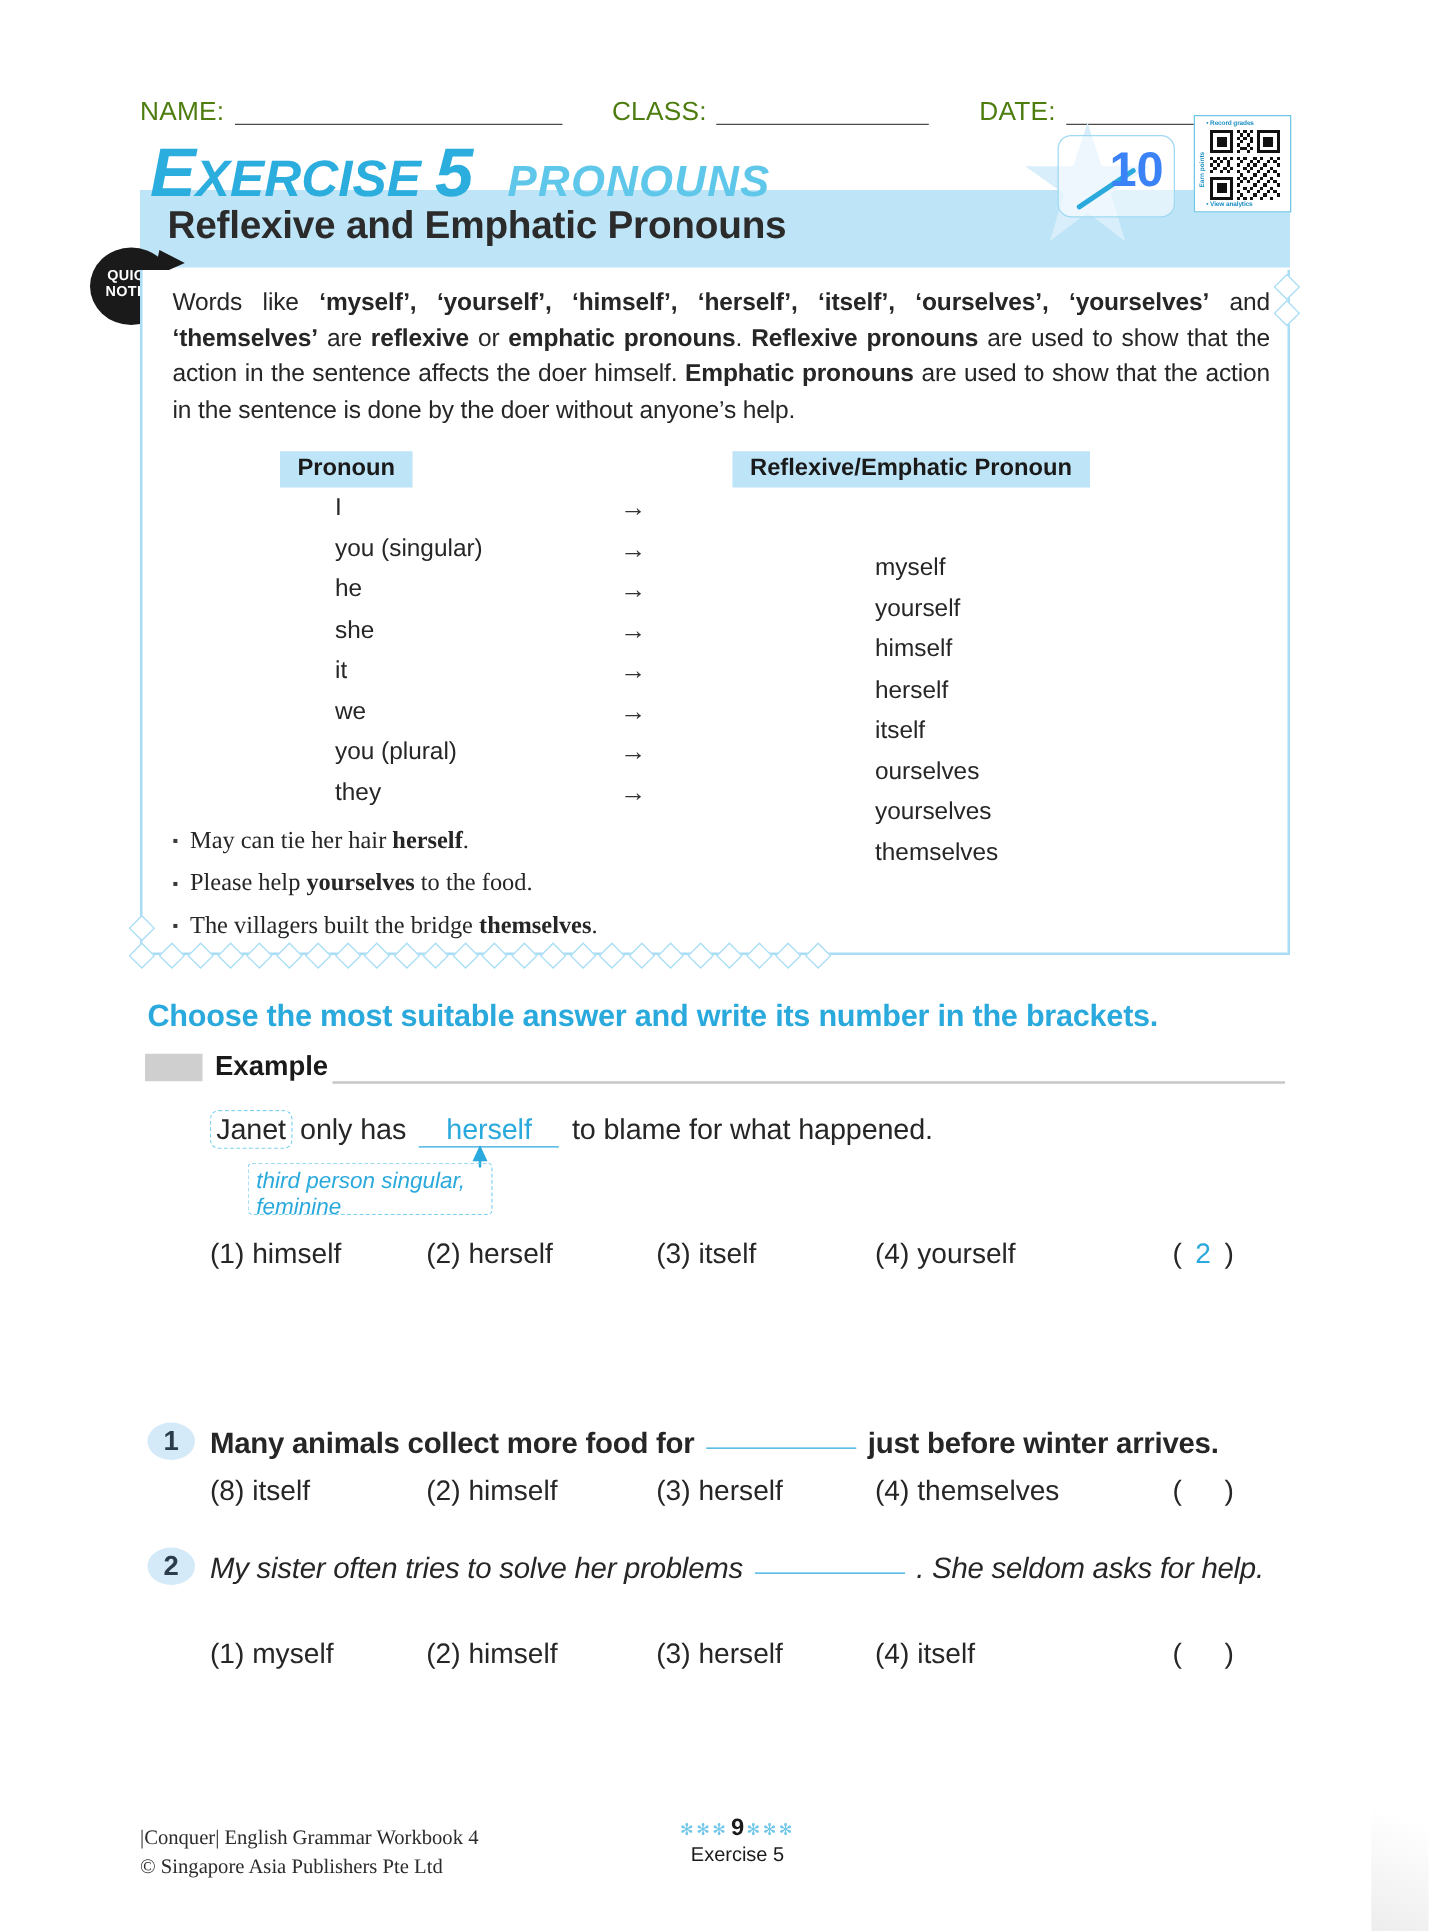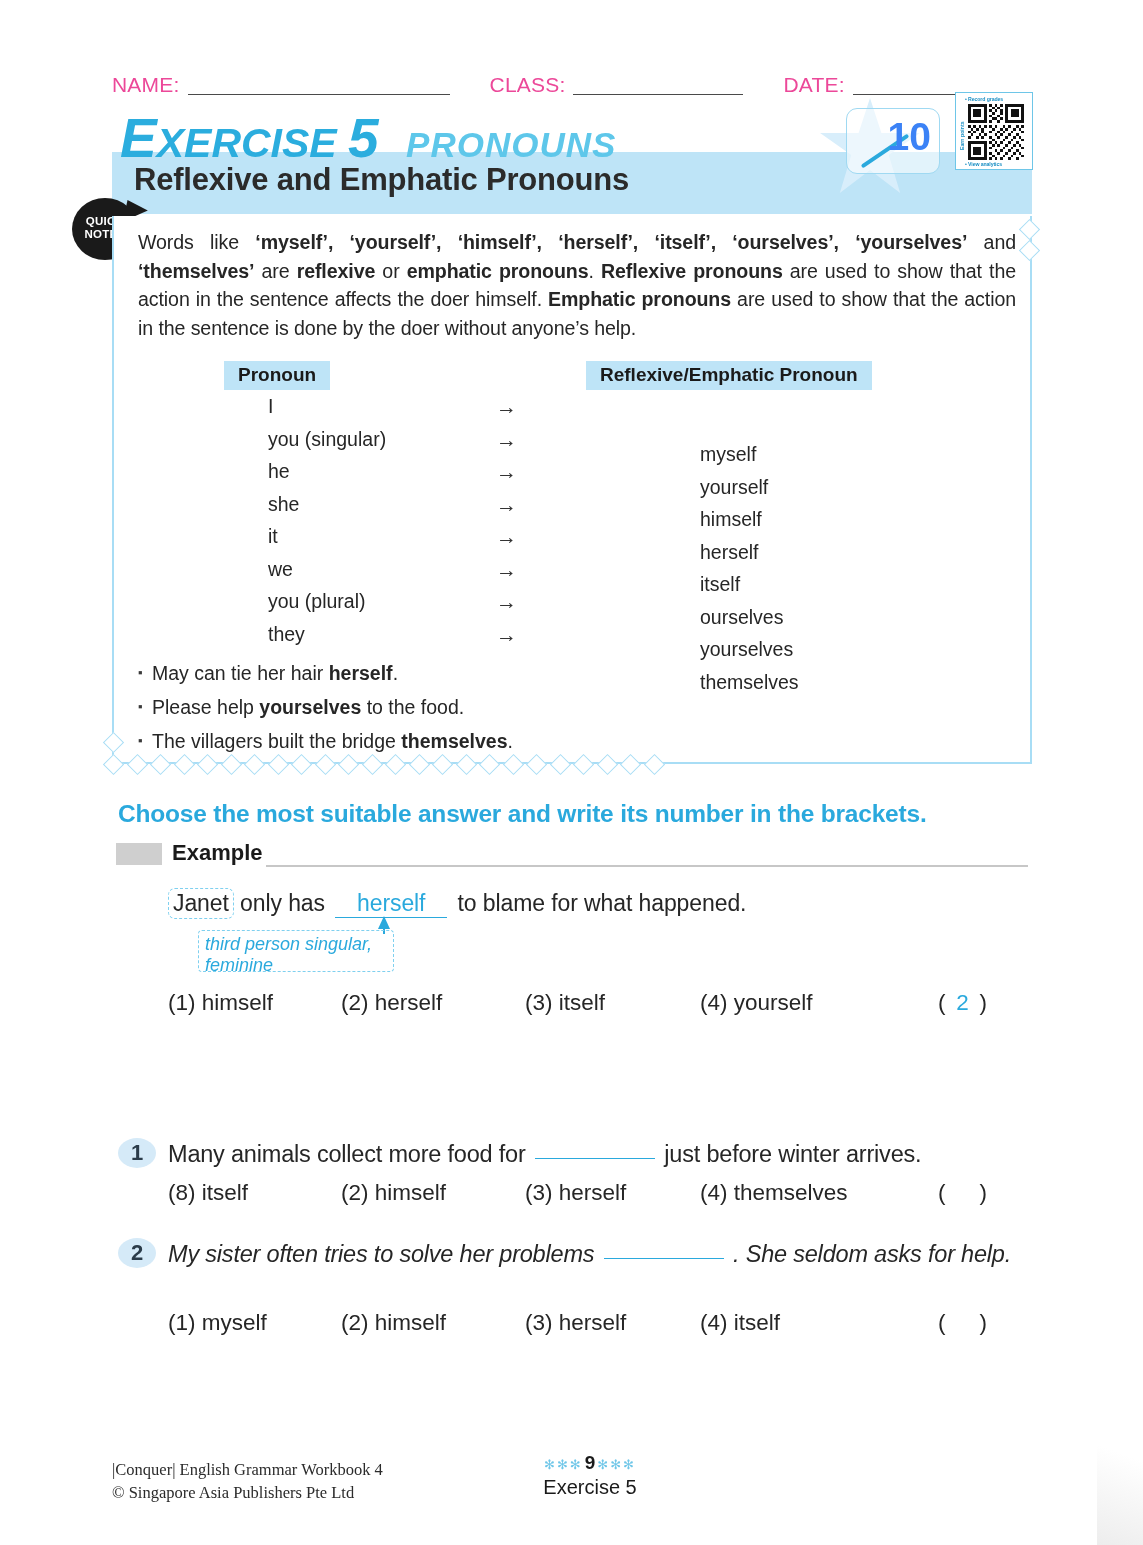--- a/index.html
+++ b/index.html
@@ -24,10 +24,10 @@
     width: 930px;
     height: 34px;
     display: flex;
-    align-items: center;
+    align-items: flex-end;
     font-size: 21px;
     letter-spacing: .2px;
-    color: #ec4899;
+    color: #4d7c0f;
   }
   .topline .lbl { white-space: nowrap; }
   .topline .rule {

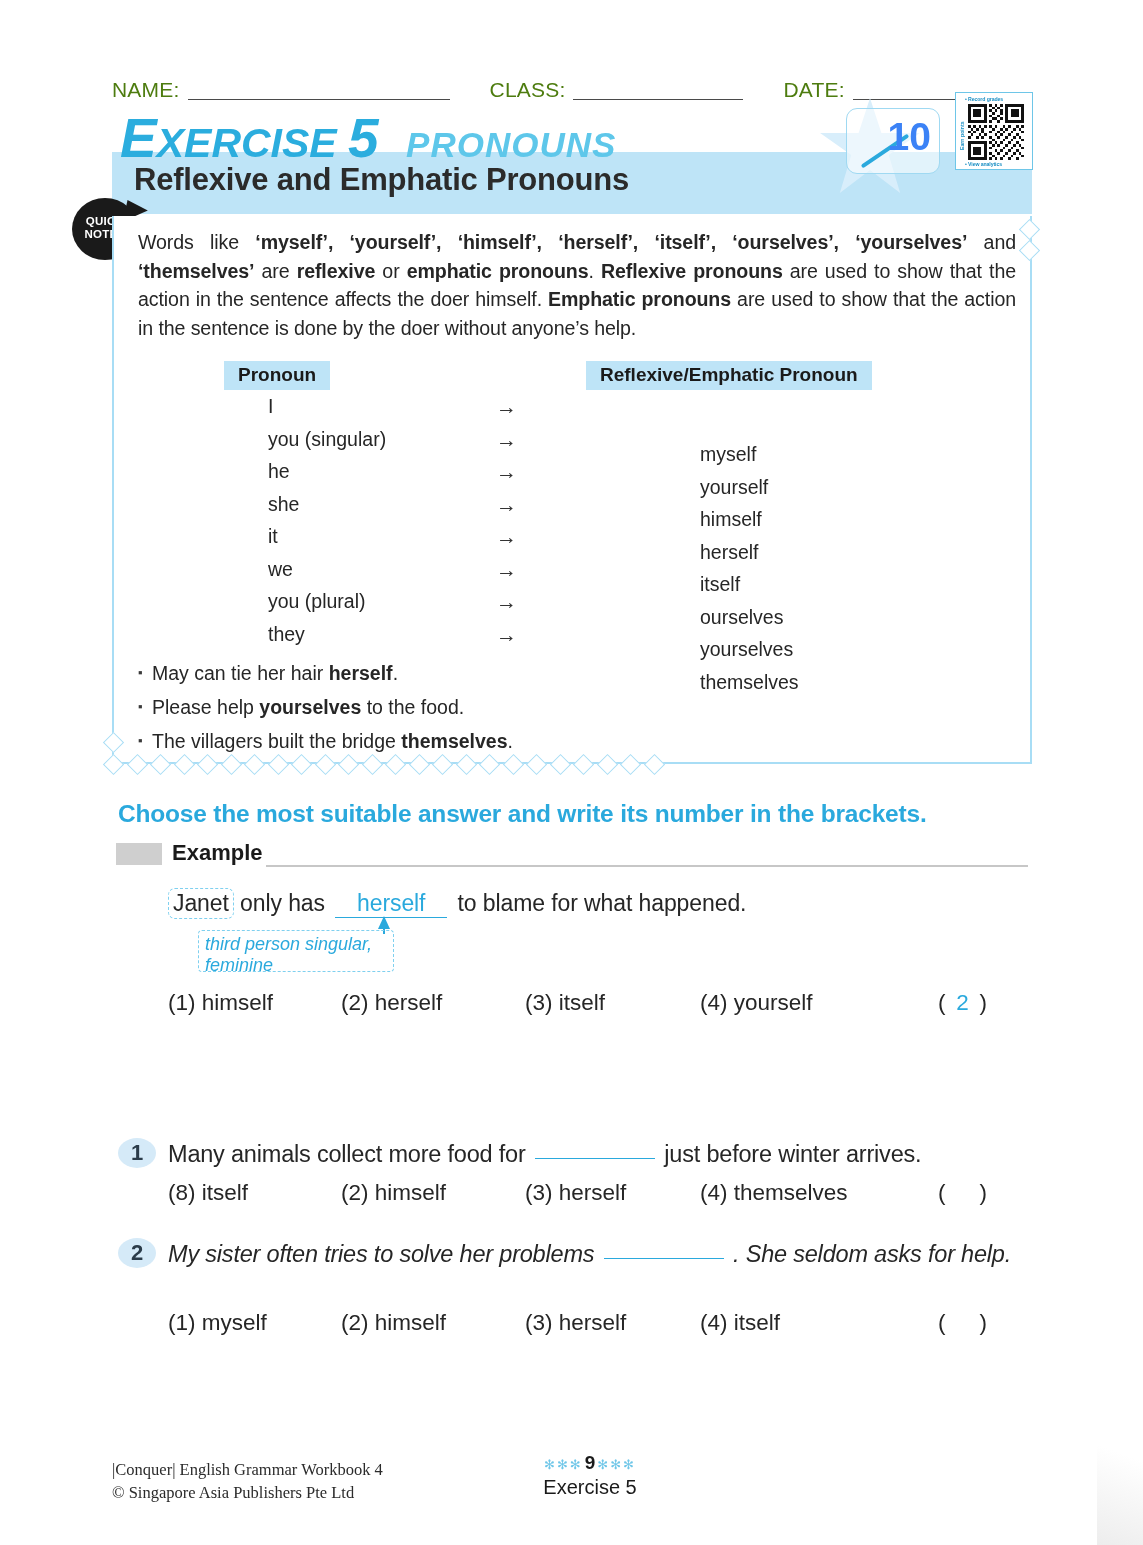--- a/index.html
+++ b/index.html
@@ -274,6 +274,7 @@
     font-size: 19.5px;
     line-height: 34px;
     color: #262626;
+    font-family: Liberation Serif, serif;
   }
   .bullets .bl { position: relative; padding-left: 14px; }
   .bullets .bl::before {

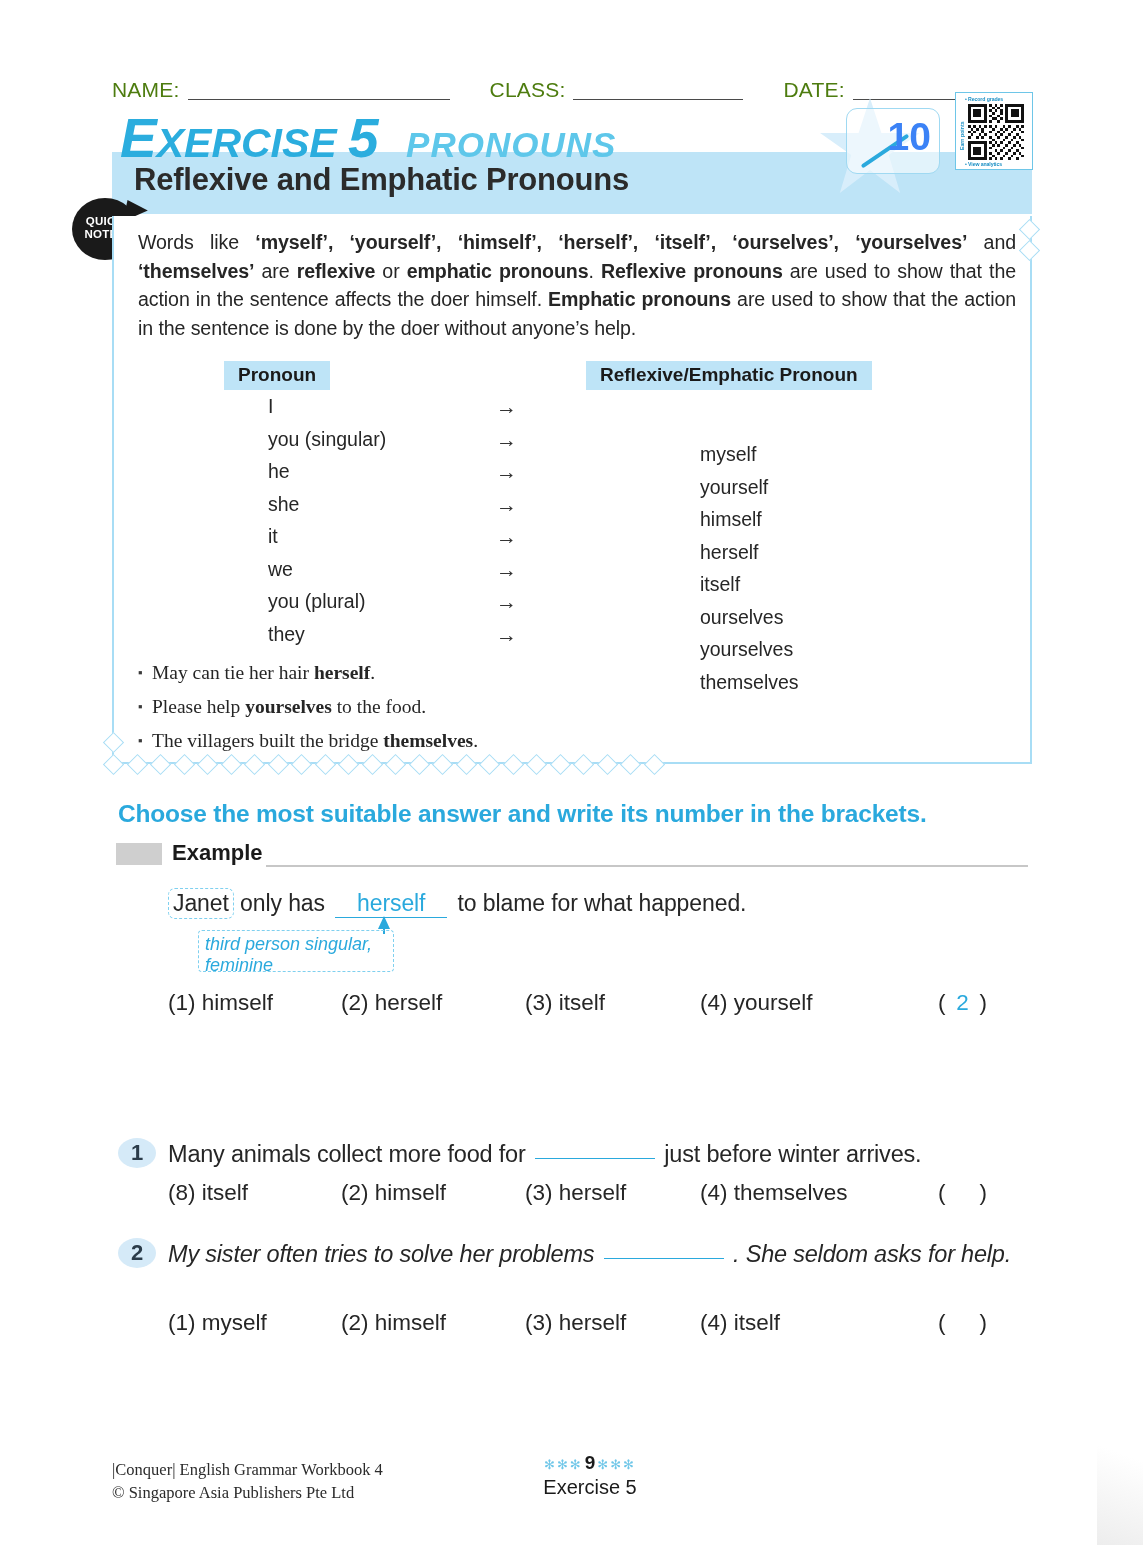--- a/index.html
+++ b/index.html
@@ -744,7 +744,7 @@
 </div>
 
 <div class="qnum" style="left:118px; top:1138px;">1</div>
-<div class="qtext" style="left:168px; top:1138px;">
+<div class="qtext" style="left:168px; top:1138px;font-weight:bold;">
   <span>Many animals collect more food for</span>
   <span class="blank"></span>
   <span>just before winter arrives.</span>

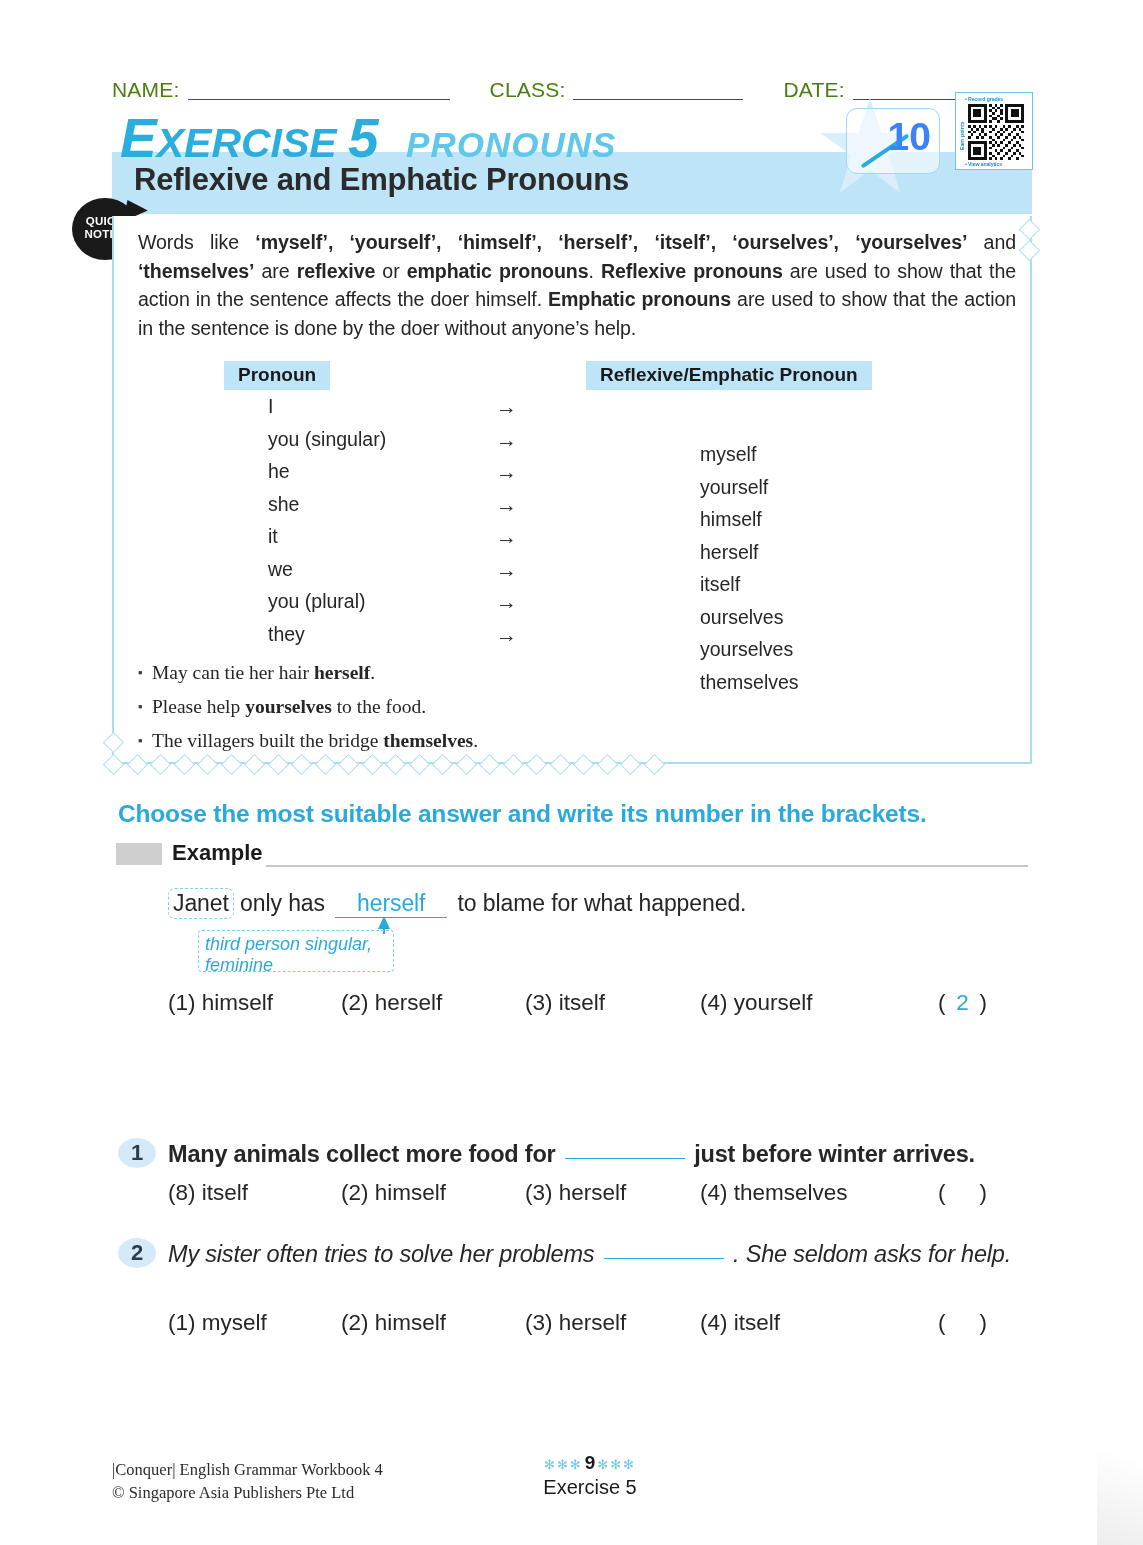--- a/index.html
+++ b/index.html
@@ -454,7 +454,7 @@
     margin: 0 2px;
   }
   .footer-ex {
-    font-size: 20px;
+    font-size: 16px;
     color: #1a1a1a;
     margin-top: 2px;
     text-align: center;

